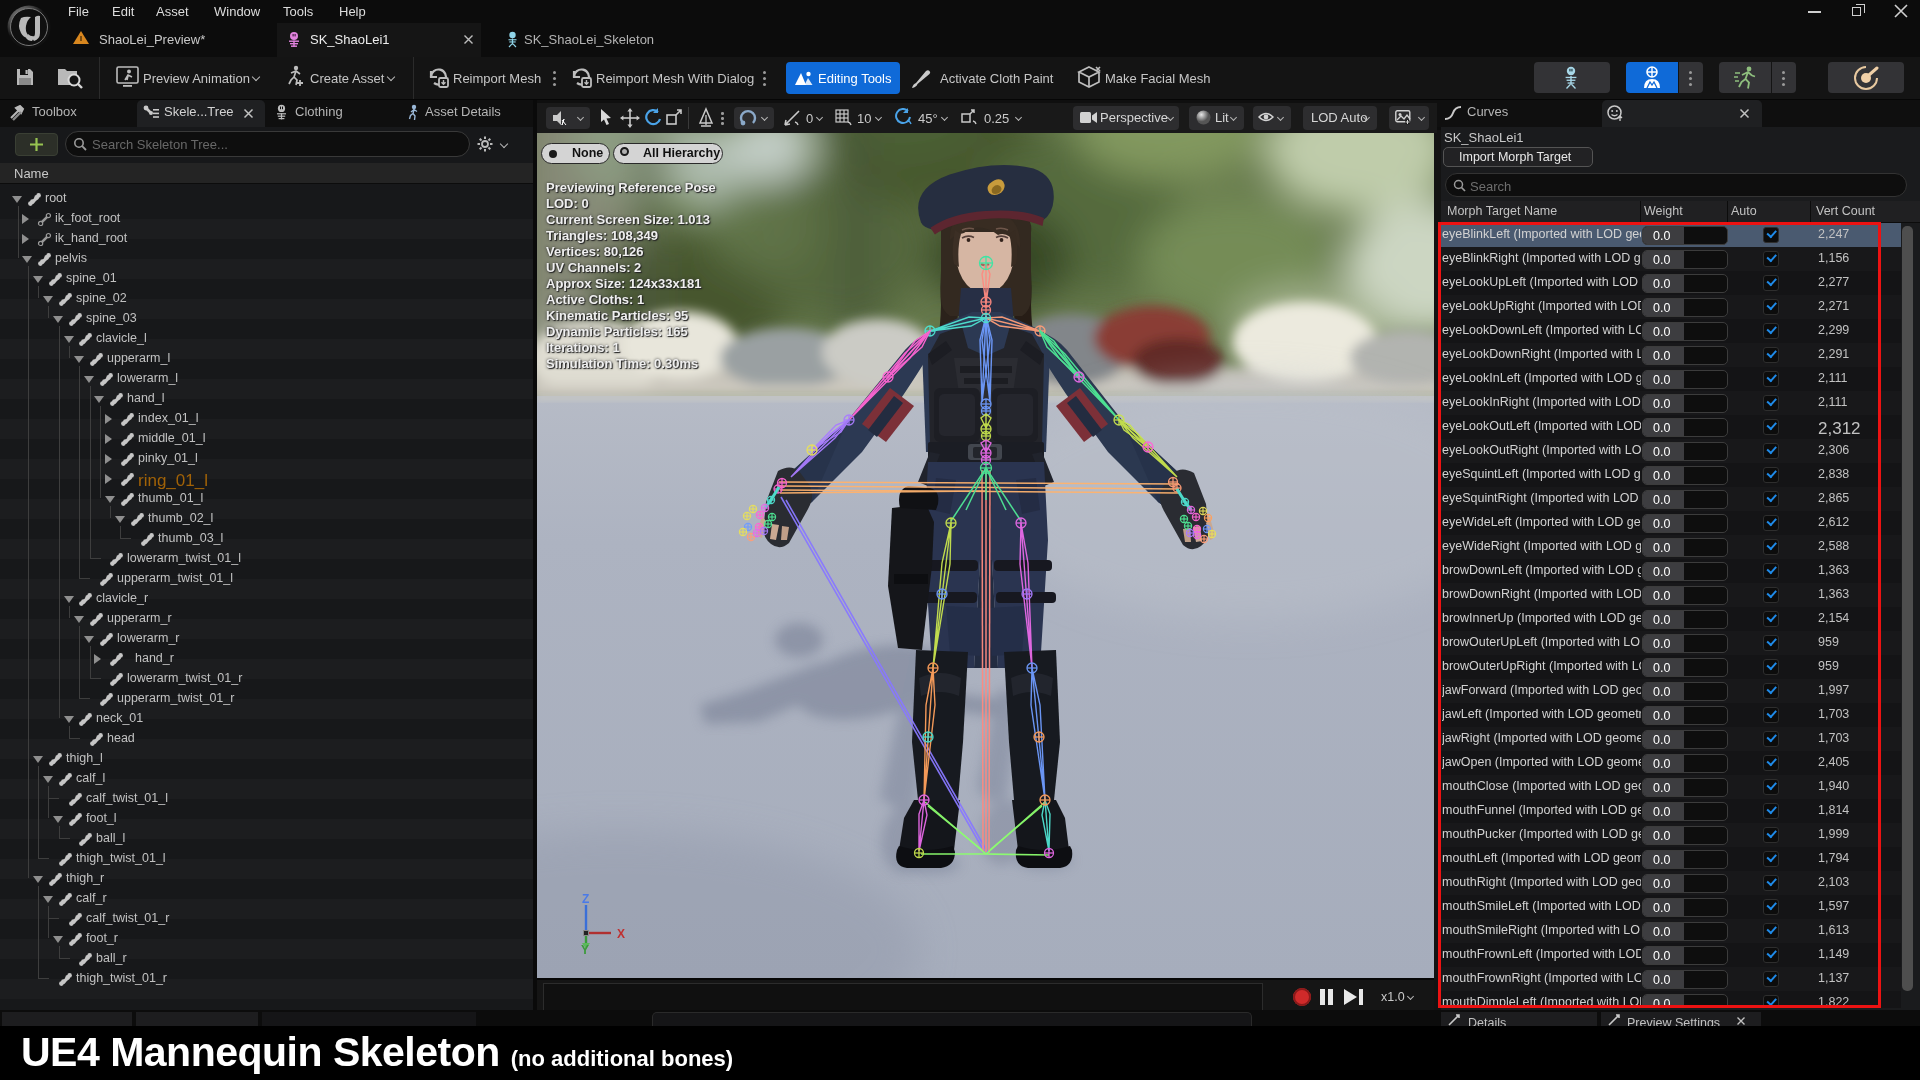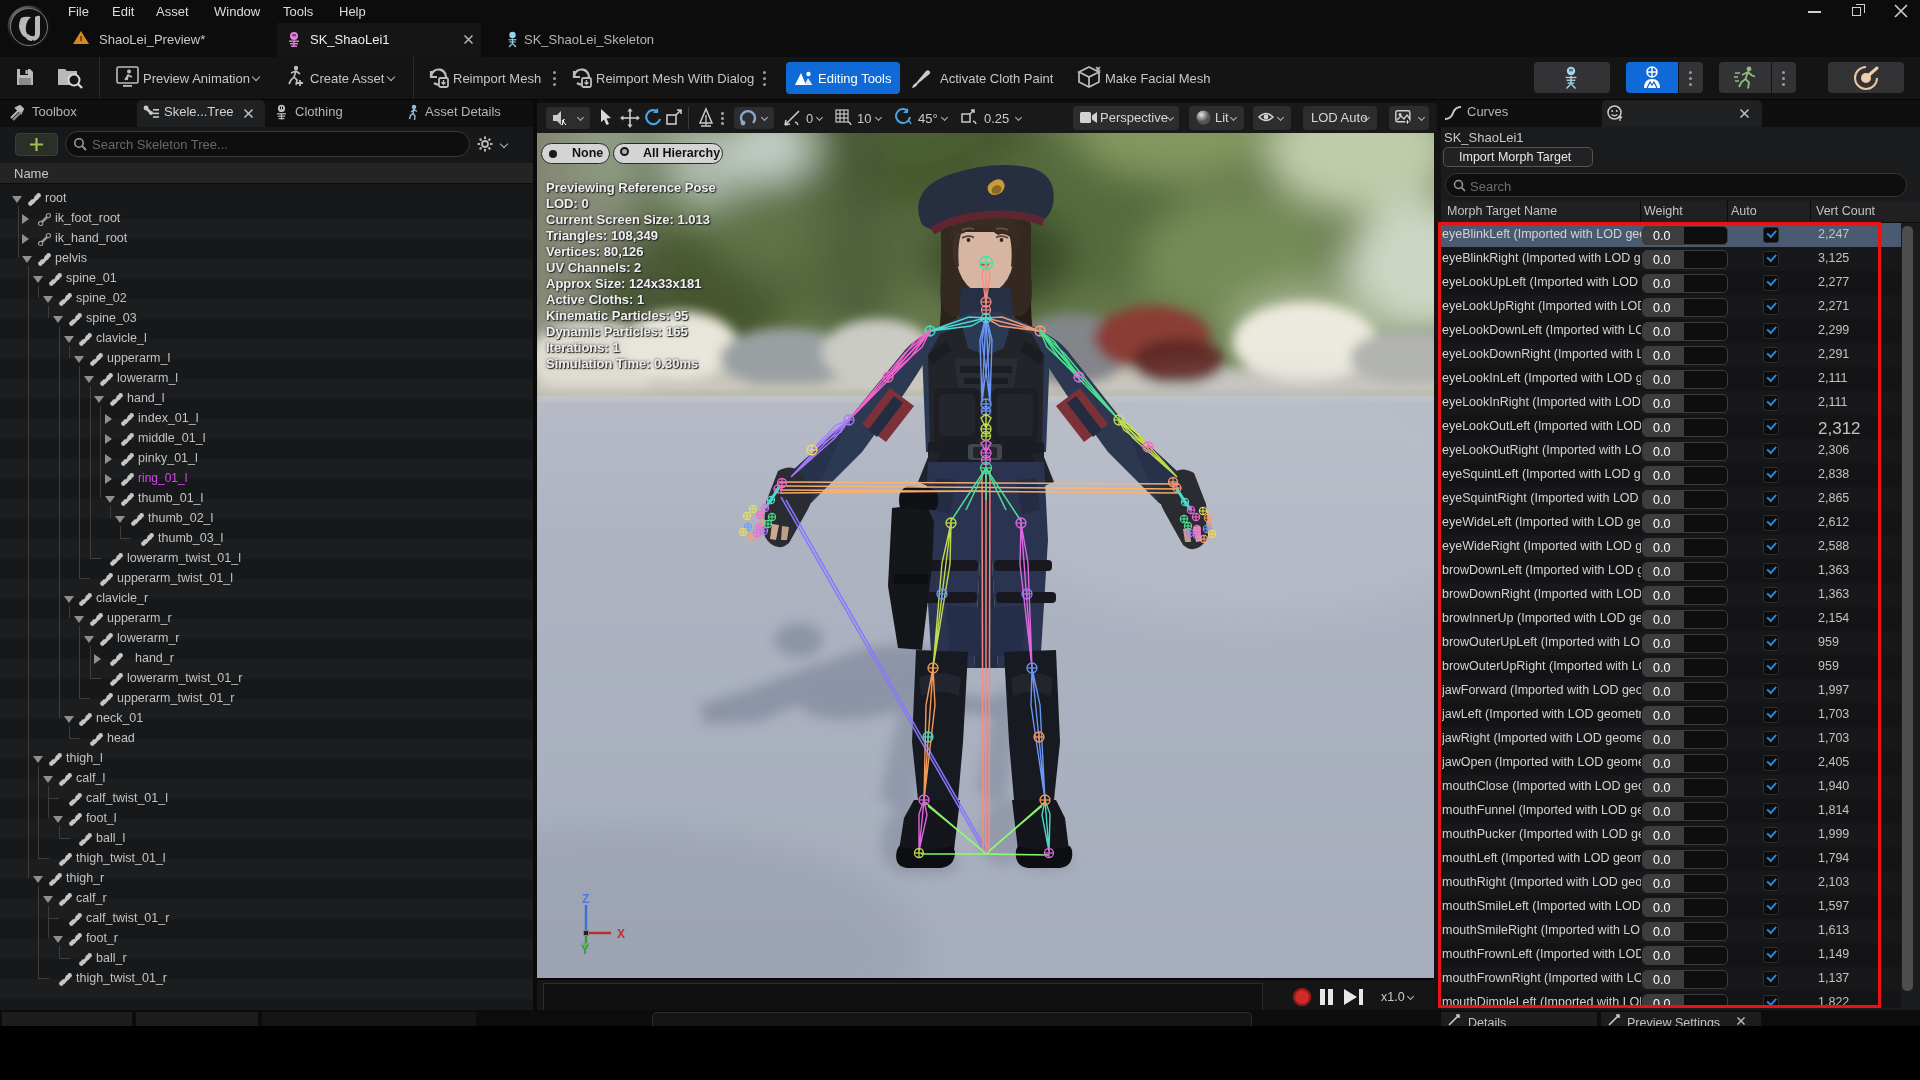--- a/index.html
+++ b/index.html
@@ -1445,7 +1445,7 @@
         </div>
         <div class="abs" style="left:322px;top:4px;width:16px;height:16px;background:#0c0c0c;border:1px solid #2e2e2e;border-radius:3px;"></div>
         <div class="abs" style="left:326px;top:7px;width:9px;height:5.5px;border-left:2.6px solid #1f8ae8;border-bottom:2.6px solid #1f8ae8;transform:rotate(-48deg);"></div>
-        <div class="txt" style="left:377px;top:4px;font-size:12.5px;color:#c2c2c2;">3,125</div>
+        <div class="txt" style="left:377px;top:4px;font-size:12.5px;color:#c2c2c2;">1,156</div>
       </div>
       <div class="abs" style="left:0;top:48px;width:460px;height:24px;background:#141416;">
         <div class="txt" style="left:1px;top:4px;font-size:12.5px;color:#d2d2d2;max-width:199px;overflow:hidden;">eyeLookUpLeft (Imported with LOD geometry</div>

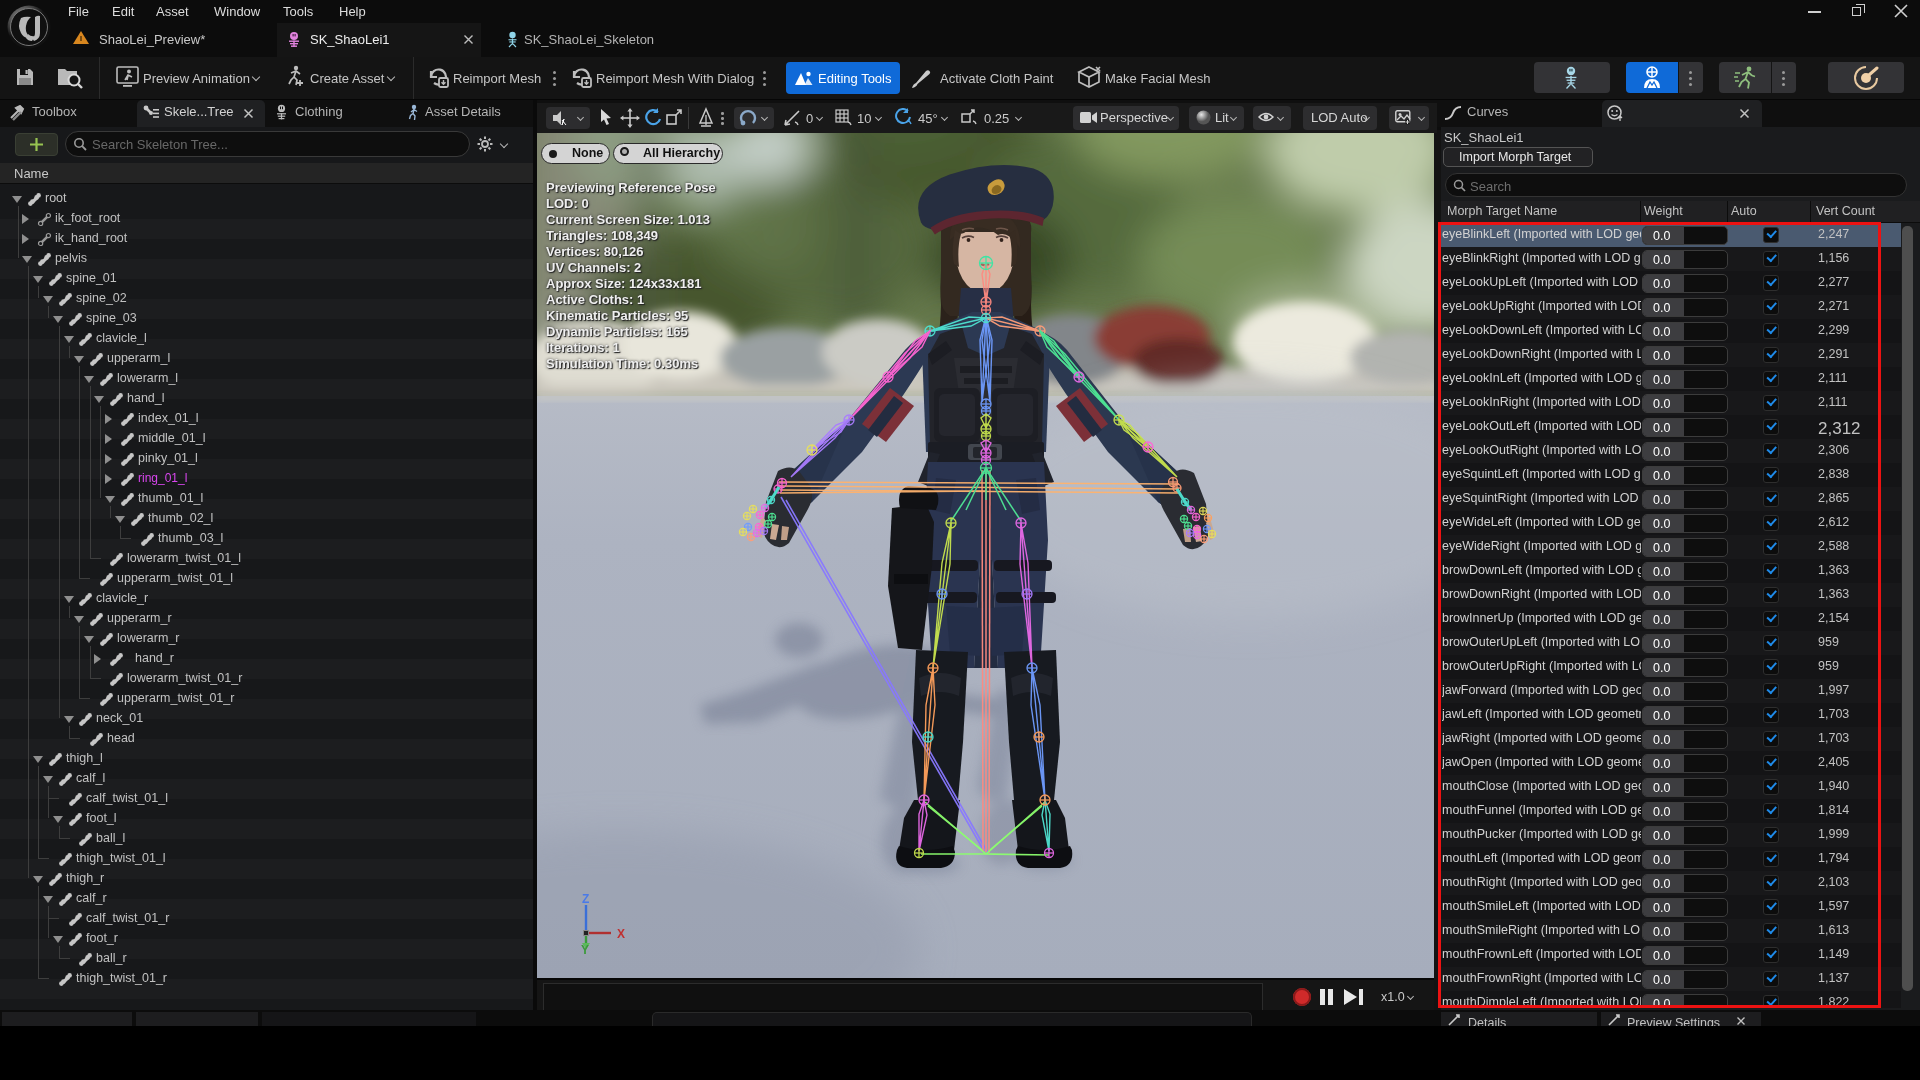--- a/index.html
+++ b/index.html
@@ -433,7 +433,7 @@
           <rect x="3.2" y="6.4" width="8.6" height="3.4" transform="rotate(-45 7.5 8)"></rect>
         </g>
       </svg>
-      <div class="txt" style="left:138px;top:287px;font-size:12px;color:#d946ef;">ring_01_l</div>
+      <div class="txt" style="left:138px;top:287px;font-size:17px;color:#a16207;">ring_01_l</div>
       <div class="abs" style="left:105px;top:312px;width:0;height:0;border-left:5px solid transparent;border-right:5px solid transparent;border-top:7px solid #8f8f8f;"></div>
       <svg class="abs" style="left:120px;top:308px" width="15" height="15" viewBox="0 0 15 15">
         <g fill="#c6c6c6">

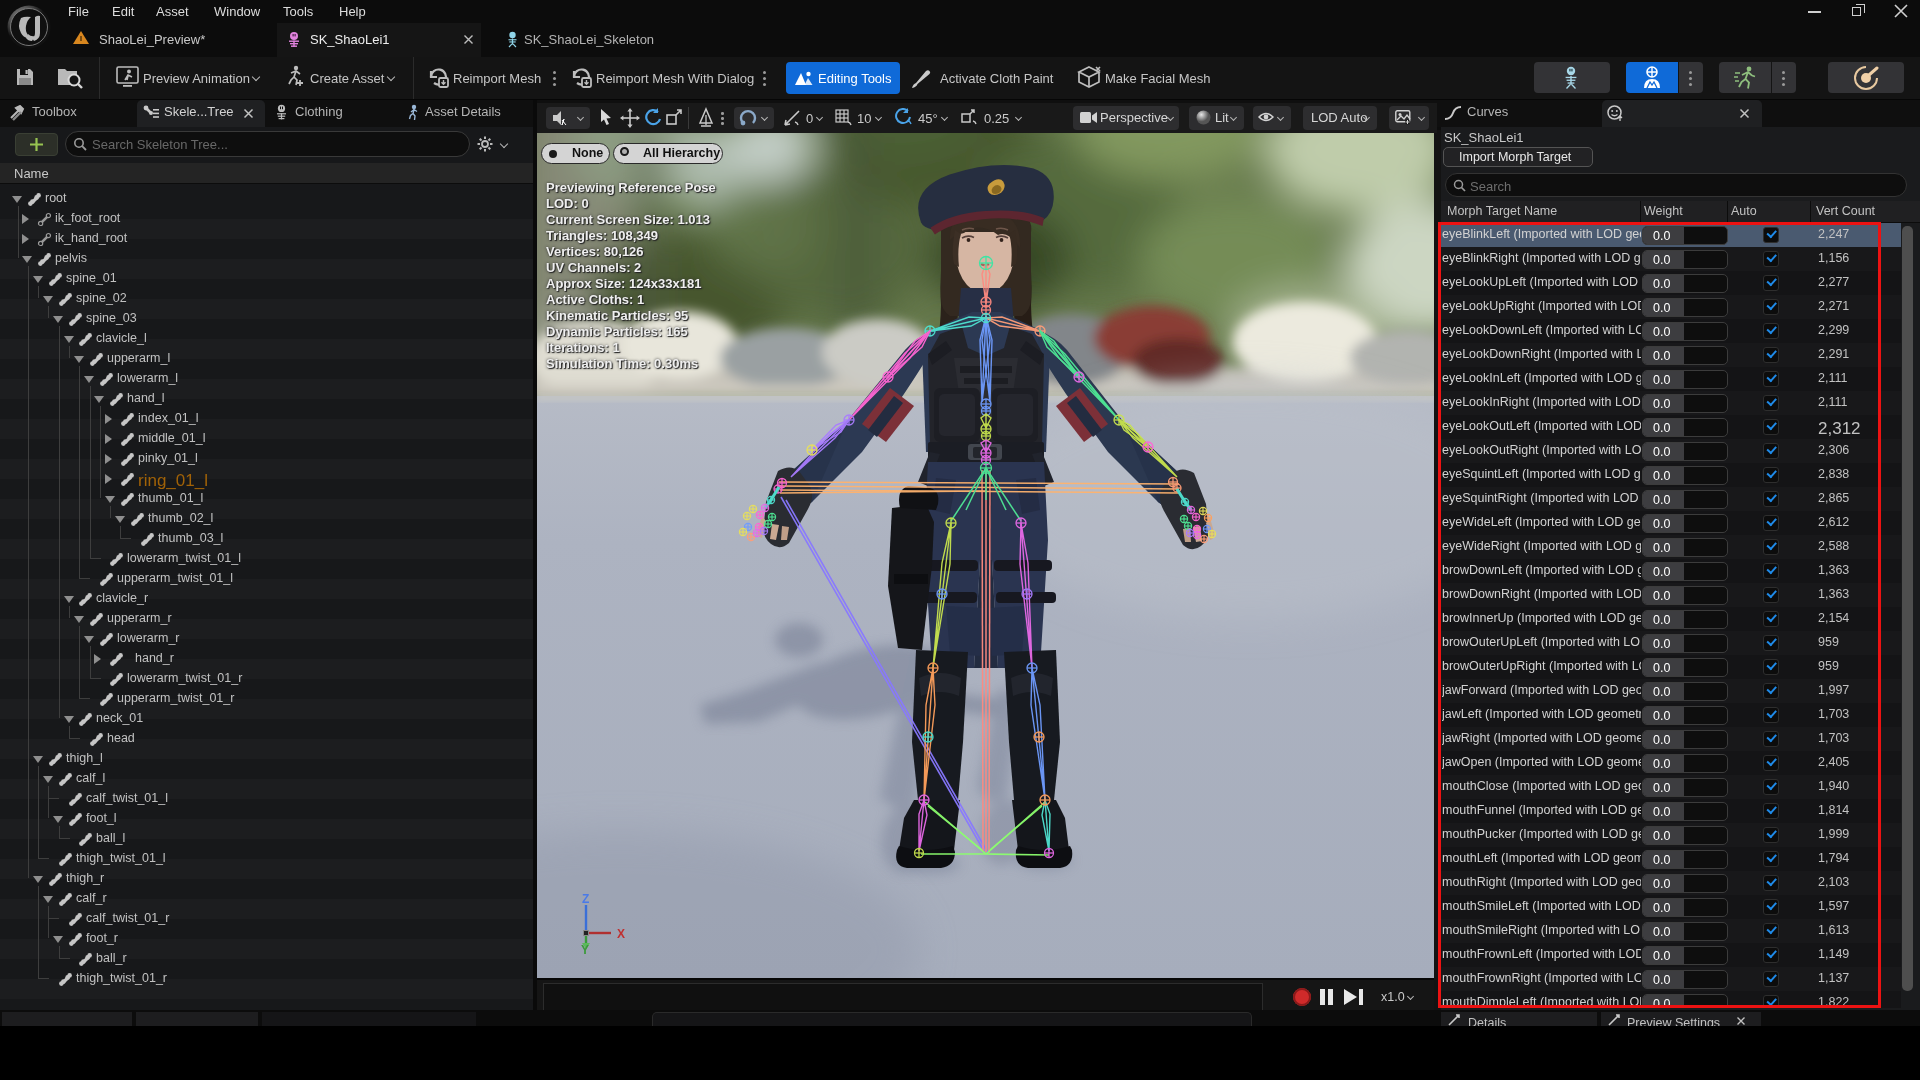--- a/index.html
+++ b/index.html
@@ -1780,5 +1780,6 @@
       <path d="M1.5 1.5 L8.5 8.5 M8.5 1.5 L1.5 8.5" stroke="#c2c2c2" stroke-width="1.4"></path>
     </svg>
 <div class="abs" style="left:0;top:1026px;width:1920px;height:54px;background:#000;"></div>
+<div class="txt" style="left:21px;top:1029px;font-size:41px;font-weight:bold;color:#fff;letter-spacing:-0.5px;">UE4 Mannequin Skeleton <span style="font-size:22px;font-weight:bold;letter-spacing:0;">(no additional bones)</span></div>
 </div>
 </body></html>

